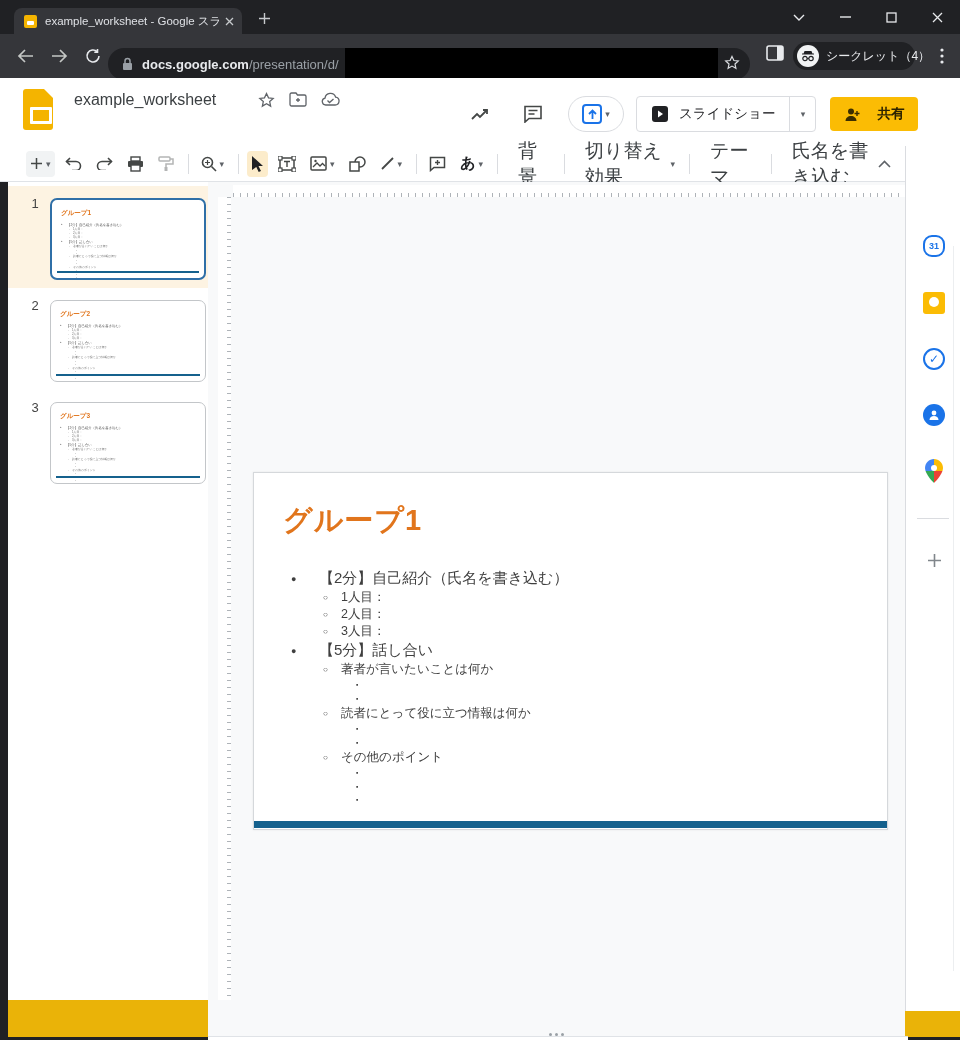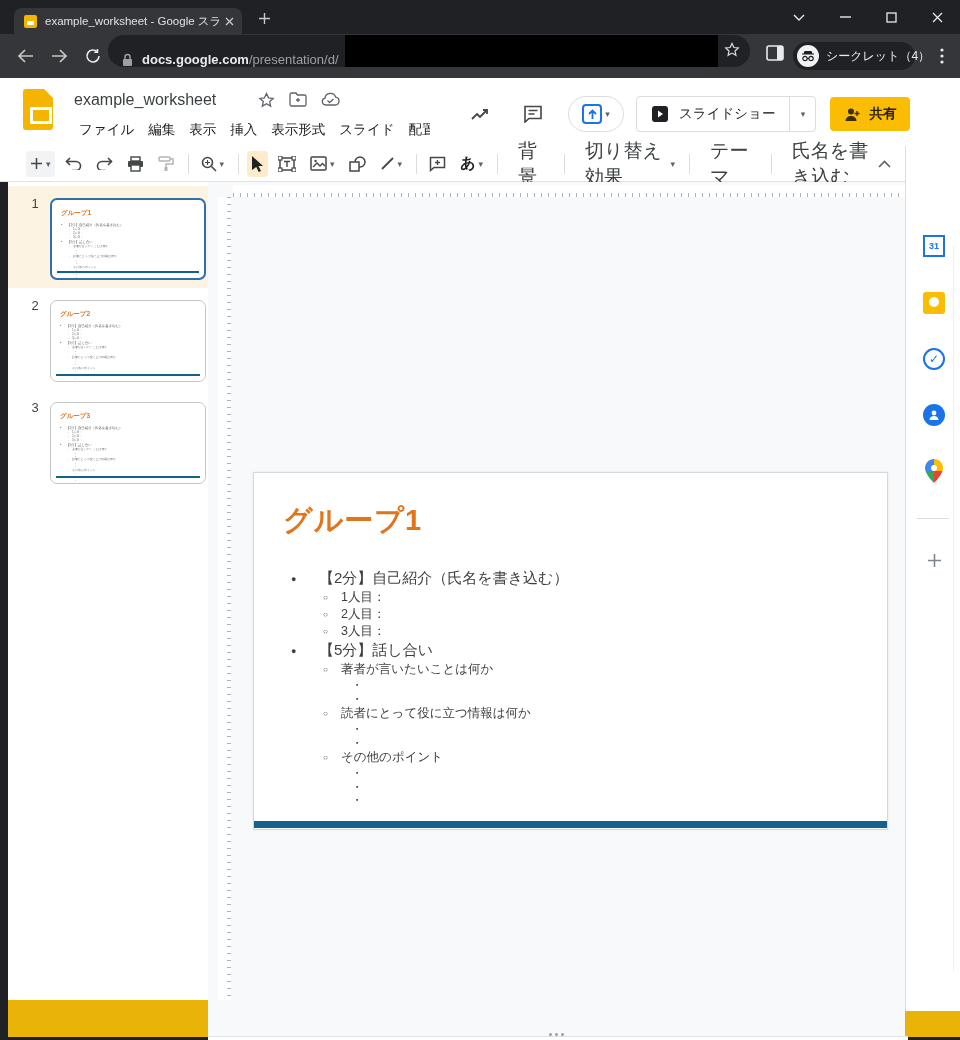--- a/index.html
+++ b/index.html
@@ -20,7 +20,7 @@
 
   .chromebar{position:absolute;left:0;top:34px;width:960px;height:44px;background:#35363a;display:flex;align-items:center;}
   .navbtn{width:30px;height:30px;display:flex;align-items:center;justify-content:center;color:#c4c7c5;margin-left:4px;}
-  .omnibox{position:absolute;left:108px;top:1px;width:642px;height:32px;background:#202124;border-radius:16px;display:flex;align-items:flex-end;padding:0 10px 0 14px;overflow:hidden;}
+  .omnibox{position:absolute;left:108px;top:14px;width:642px;height:32px;background:#202124;border-radius:16px;display:flex;align-items:center;padding:0 10px 0 14px;overflow:hidden;}
   .url-host{font-size:13px;color:#e8eaed;margin-left:9px;font-weight:bold;}
   .url-path{font-size:13px;color:#9aa0a6;}
   .url-redact{position:absolute;left:237px;top:0;width:373px;height:32px;background:#000;}

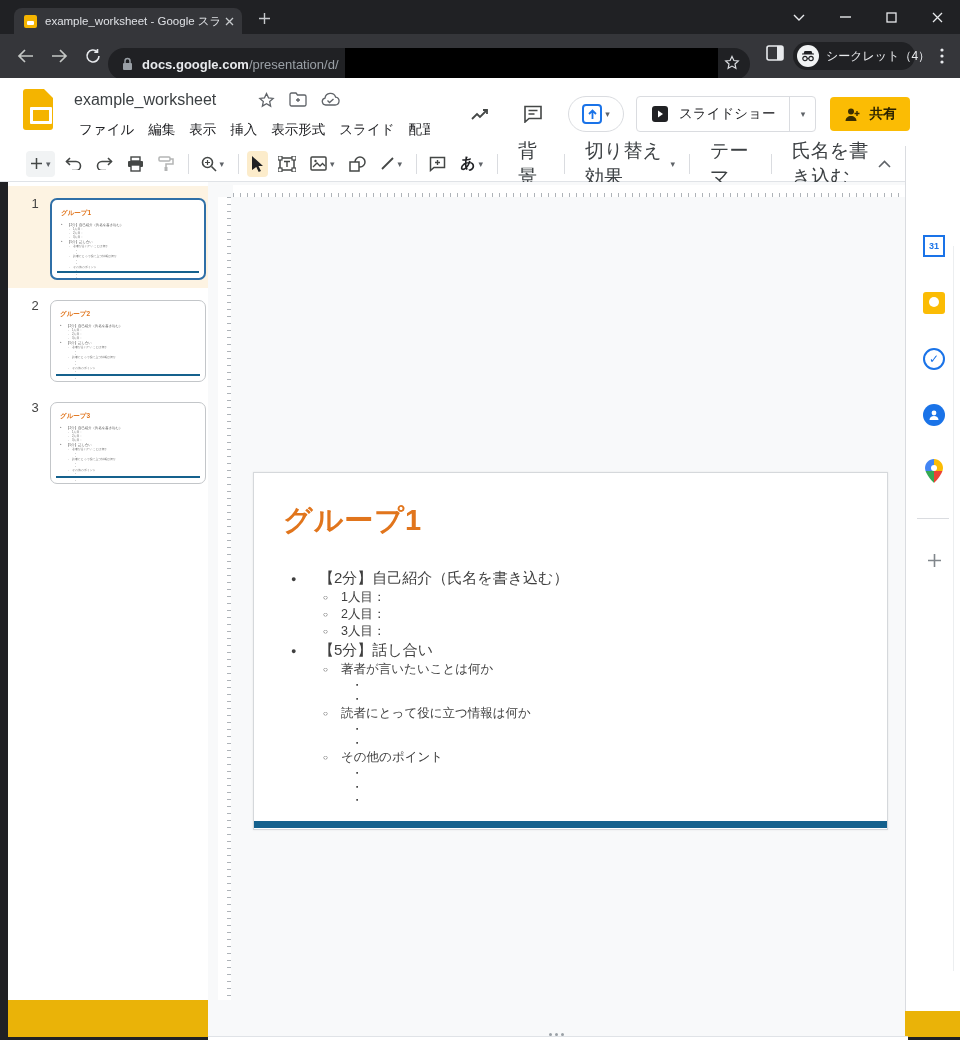--- a/index.html
+++ b/index.html
@@ -53,7 +53,7 @@
   .ss-main{display:flex;align-items:center;gap:10px;padding:0 14px;}
   .ss-label{font-size:13.5px;color:#202124;}
   .ss-caret{width:26px;border-left:1px solid #dadce0;display:flex;align-items:center;justify-content:center;}
-  .share-btn{height:34px;background:#fbbc04;border-radius:4px;display:flex;align-items:center;gap:8px;padding:6px 14px;margin-left:14px;}
+  .share-btn{height:34px;background:#fbbc04;border-radius:4px;display:flex;align-items:center;gap:16px;padding:6px 14px;margin-left:14px;}
   .share-label{font-size:13.5px;color:#2c2300;font-weight:bold;}
 
   

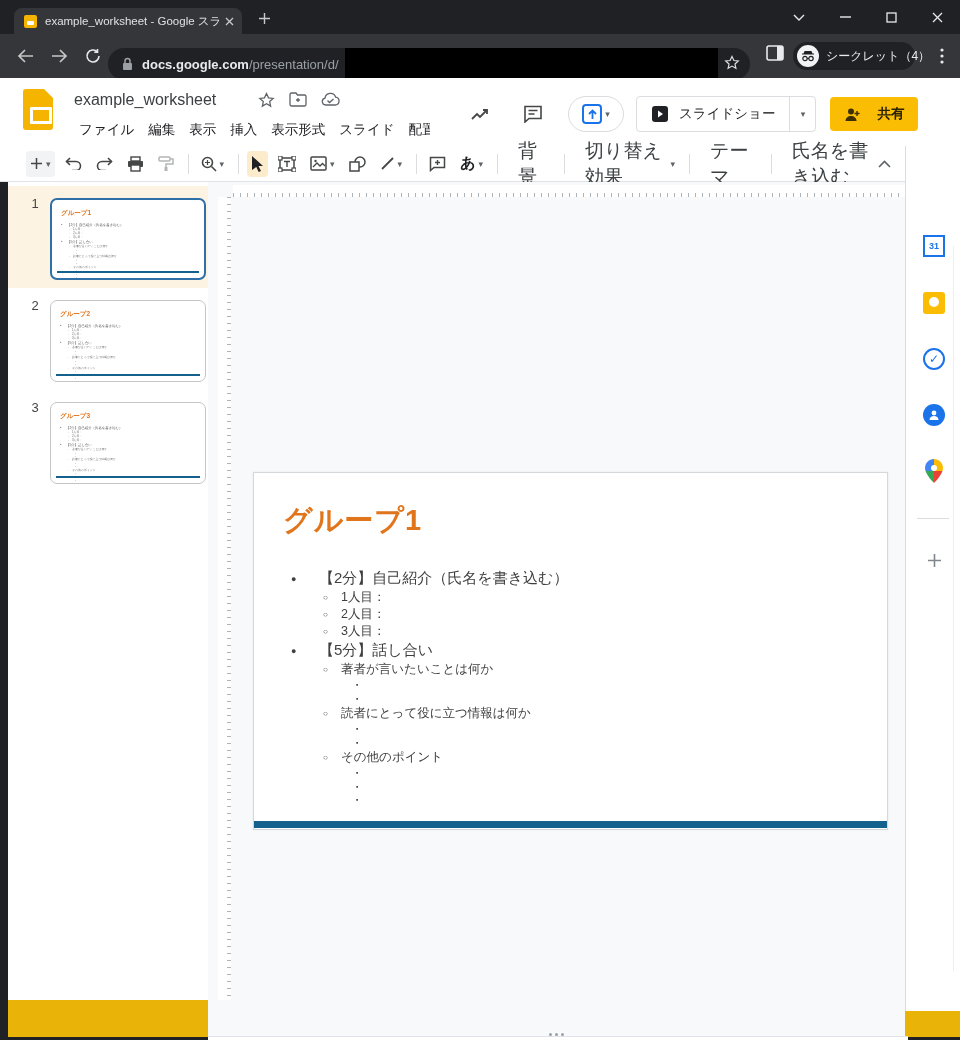--- a/index.html
+++ b/index.html
@@ -245,15 +245,6 @@
           </svg>
       </span>
     </div>
-    <div class="menubar">
-      <span class="menu-item">ファイル</span>
-      <span class="menu-item">編集</span>
-      <span class="menu-item">表示</span>
-      <span class="menu-item">挿入</span>
-      <span class="menu-item">表示形式</span>
-      <span class="menu-item">スライド</span>
-      <span class="menu-item">配置</span>
-    </div>
 
     <div class="header-right">
       <div class="hr-icon" style="margin-left:38px;">

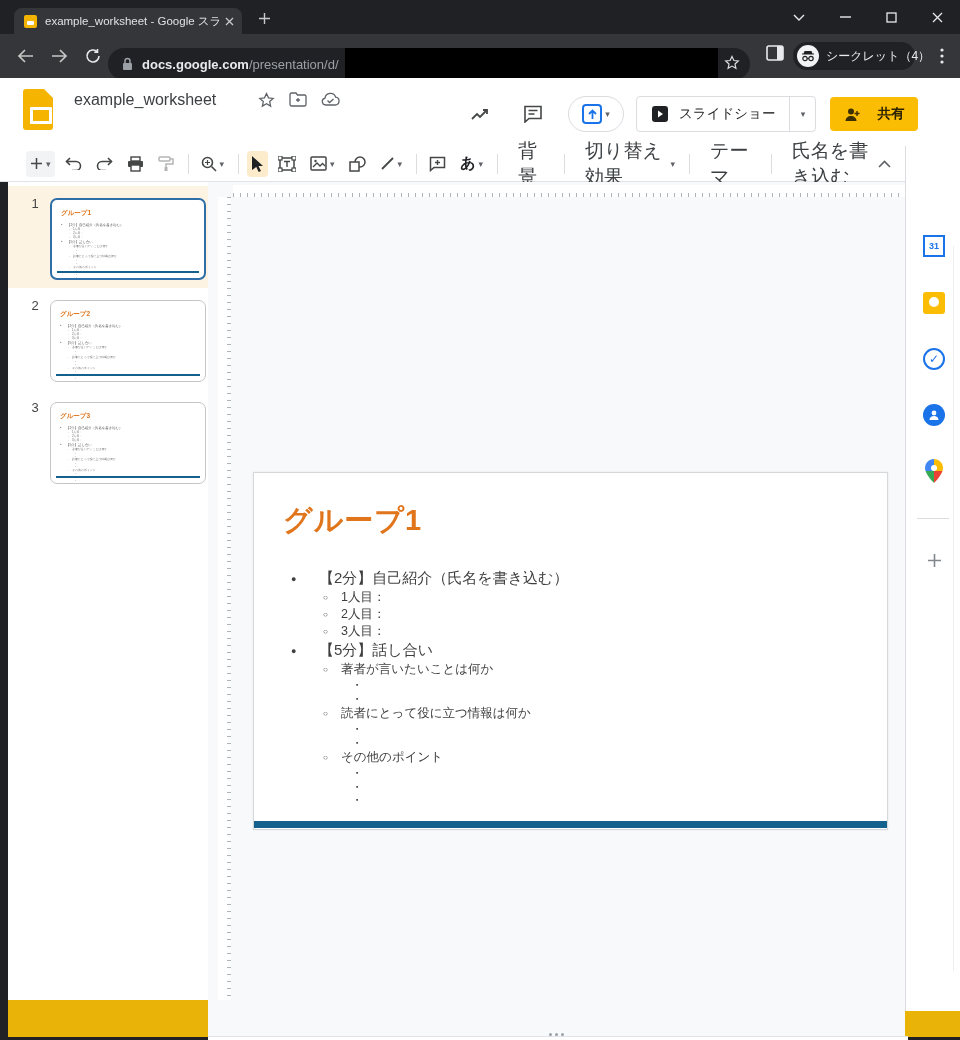--- a/index.html
+++ b/index.html
@@ -116,7 +116,7 @@
   .sb-inner-line{position:absolute;right:6px;top:100px;bottom:40px;width:1px;background:#eceef0;}
   .sb-icon{position:absolute;left:16px;width:24px;height:24px;display:flex;align-items:center;justify-content:center;}
   .sb-divider{position:absolute;left:11px;width:32px;height:1px;background:#dadce0;}
-  .cal-icon{width:22px;height:22px;background:#fff;border:2.5px solid #1a73e8;border-radius:0;display:flex;align-items:center;justify-content:center;font-size:9px;font-weight:bold;color:#1a73e8;}
+  .cal-icon{width:22px;height:22px;background:#fff;border:2.5px solid #1a73e8;border-radius:9px;display:flex;align-items:center;justify-content:center;font-size:9px;font-weight:bold;color:#1a73e8;}
   .keep-icon{width:22px;height:22px;background:#fbbc04;border-radius:3px;position:relative;}
   .keep-icon:after{content:"";position:absolute;left:6px;top:5px;width:10px;height:10px;border-radius:50%;background:#fff;}
   .tasks-icon{width:22px;height:22px;border-radius:50%;background:#fff;border:2.5px solid #1a73e8;display:flex;align-items:center;justify-content:center;color:#1a73e8;font-weight:bold;font-size:12px;}

